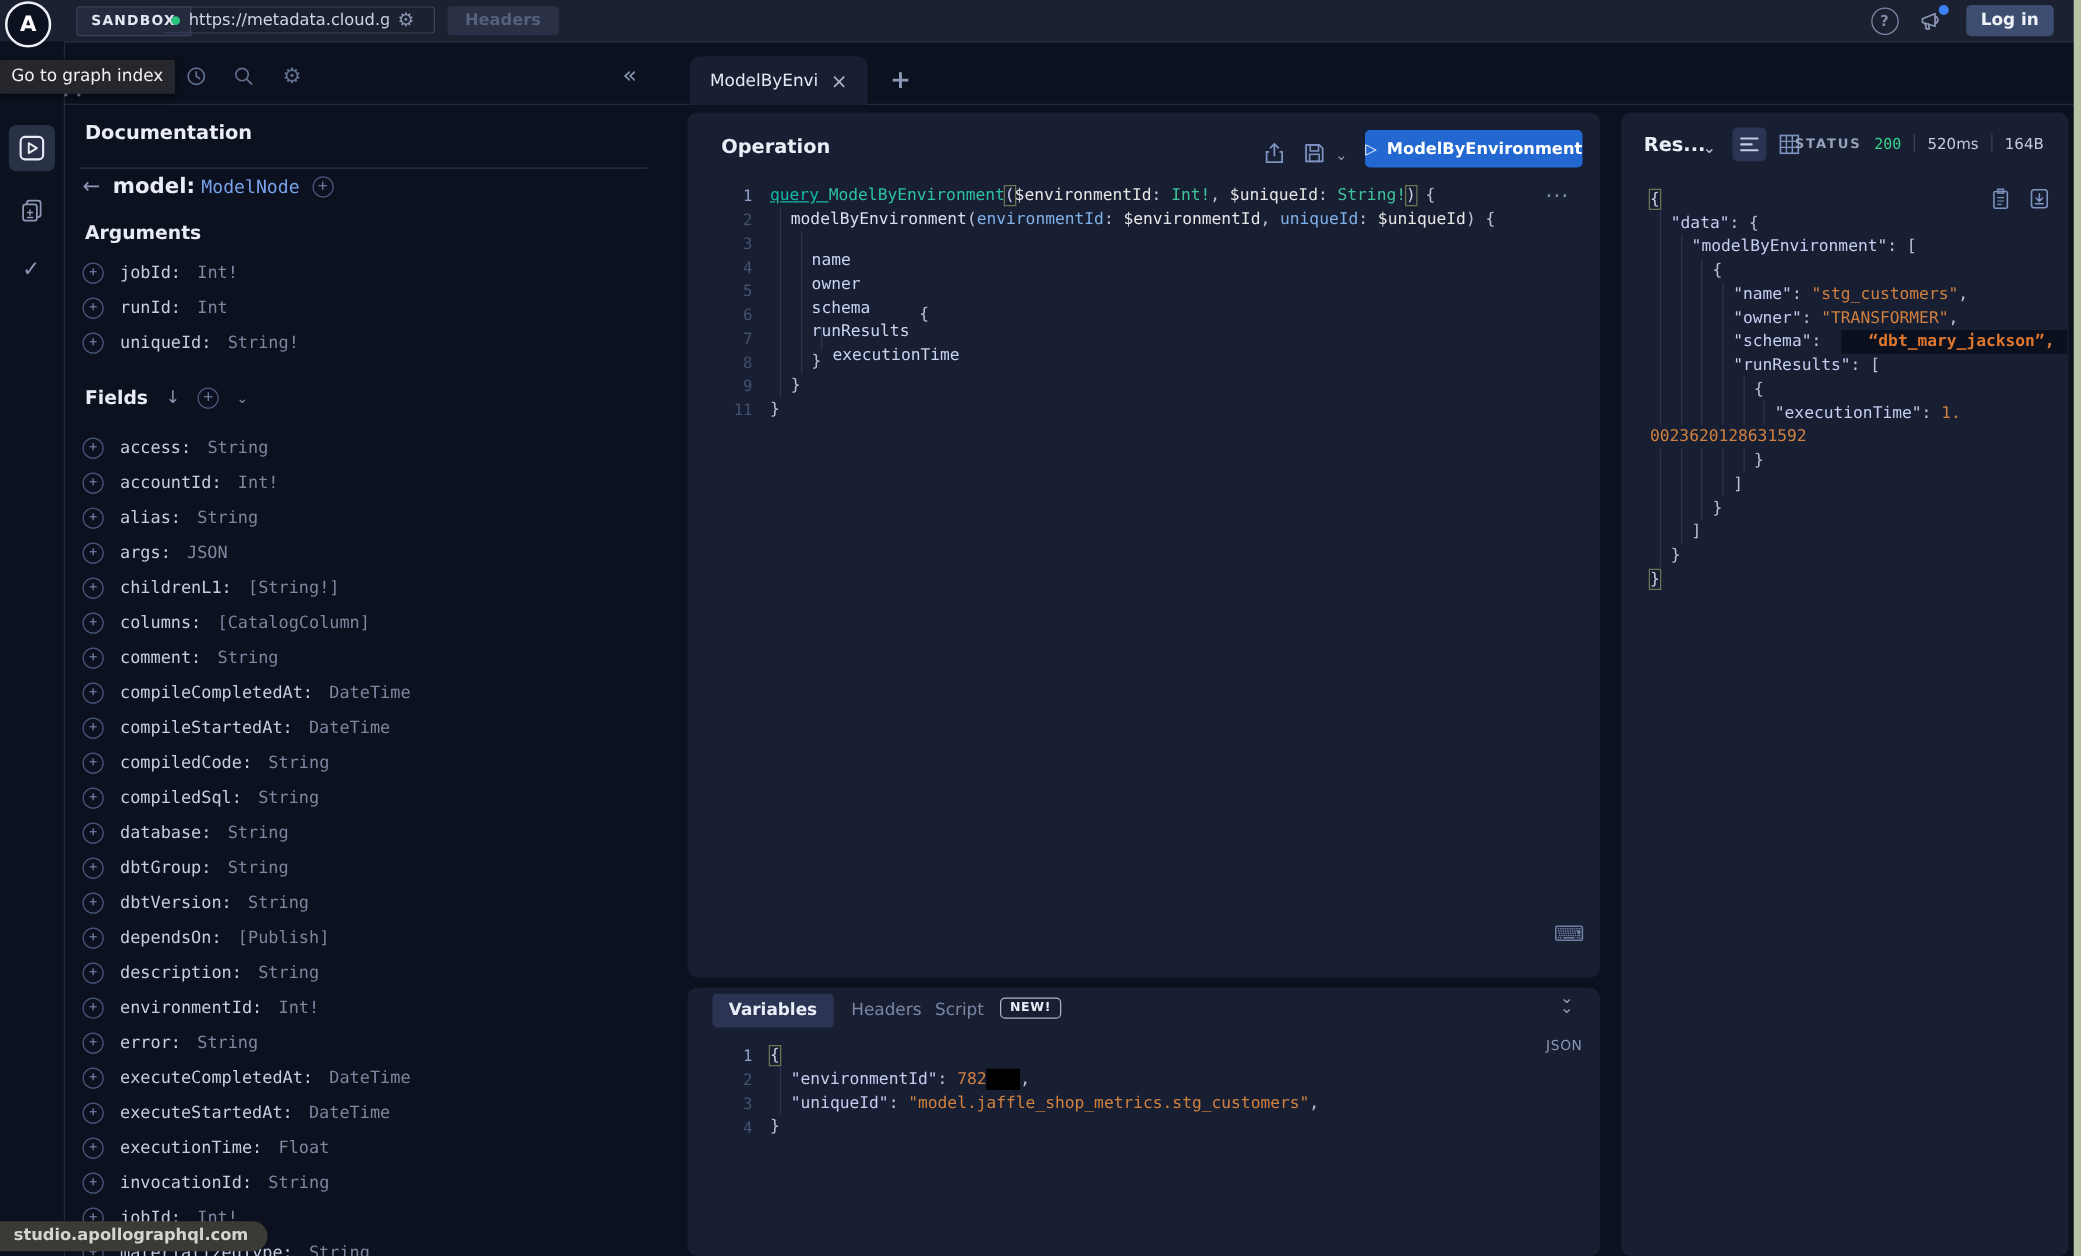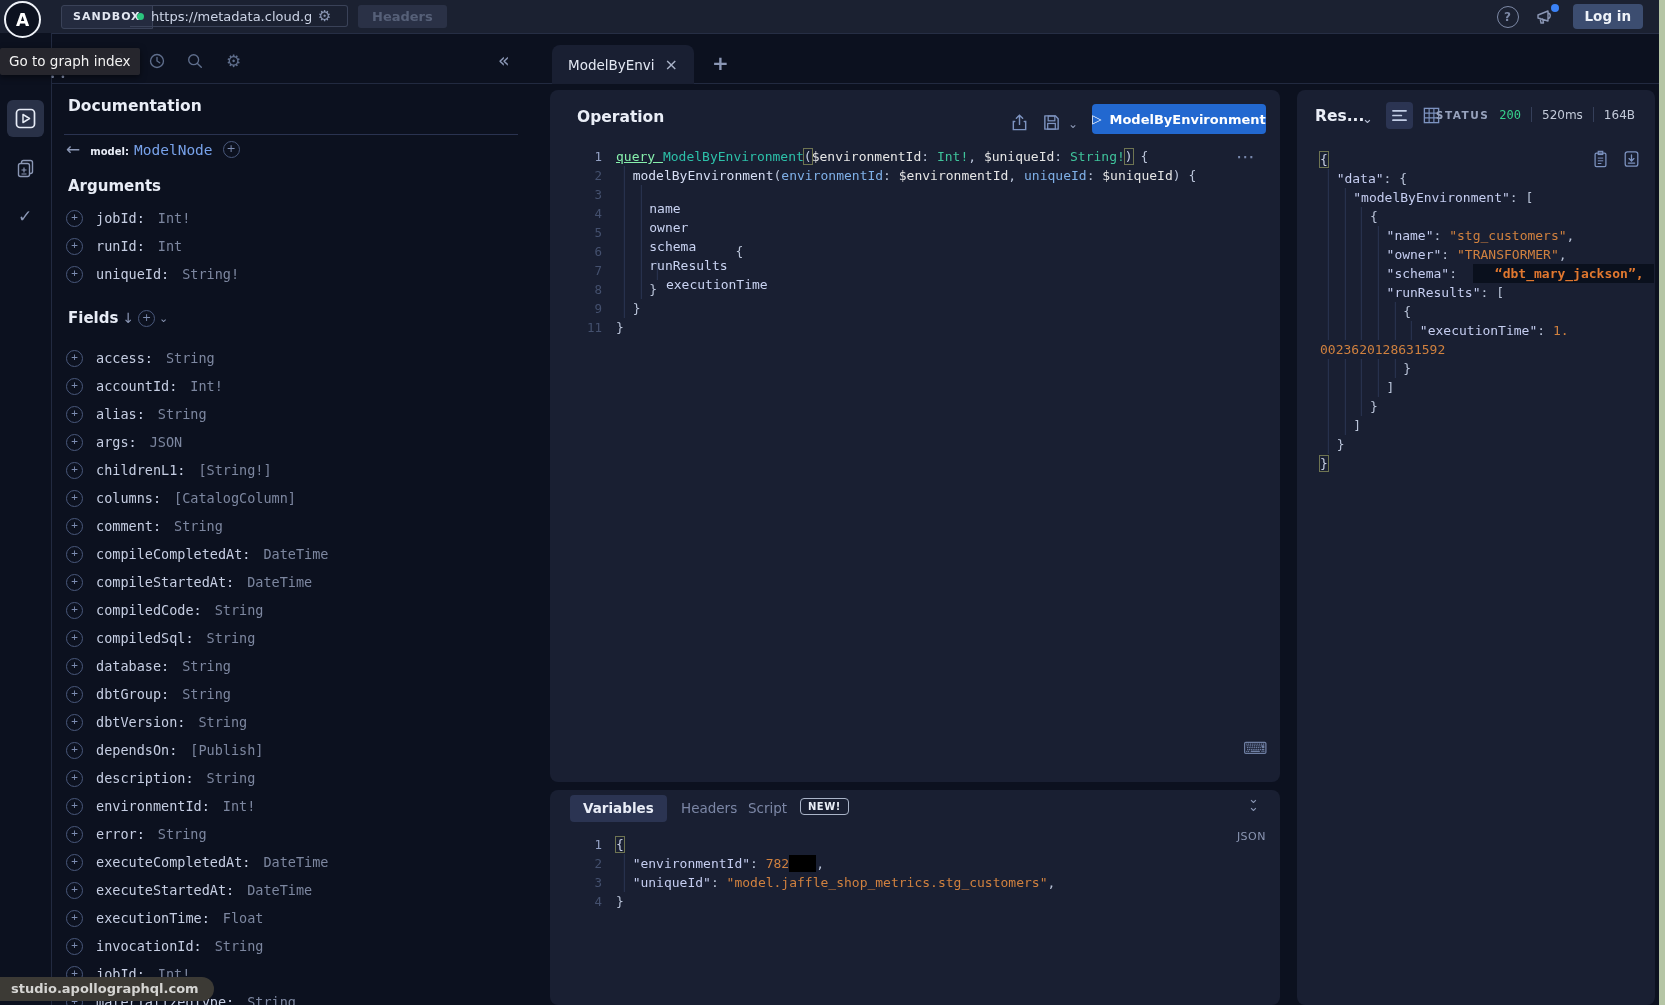--- a/index.html
+++ b/index.html
@@ -44,7 +44,7 @@
   .doc-div{left:64px;top:134px;width:454px;height:1px;background:#2a3350;}
   .model-row{left:66px;top:139px;display:flex;align-items:center;gap:10px;}
   .backarrow{color:#8b97b5;font-size:17px;}
-  .model-name{color:#e8ecf6;font-size:10px;font-weight:bold;margin-top:44px;}
+  .model-name{color:#e8ecf6;font-size:17px;font-weight:bold;margin-top:44px;}
   .model-type{color:#78a2ea;font-size:14.5px;font-family:"DejaVu Sans Mono",monospace;}
   .sec-title{color:#e8ecf6;font-size:15px;font-weight:bold;}
   .args-title{left:68px;top:177px;}

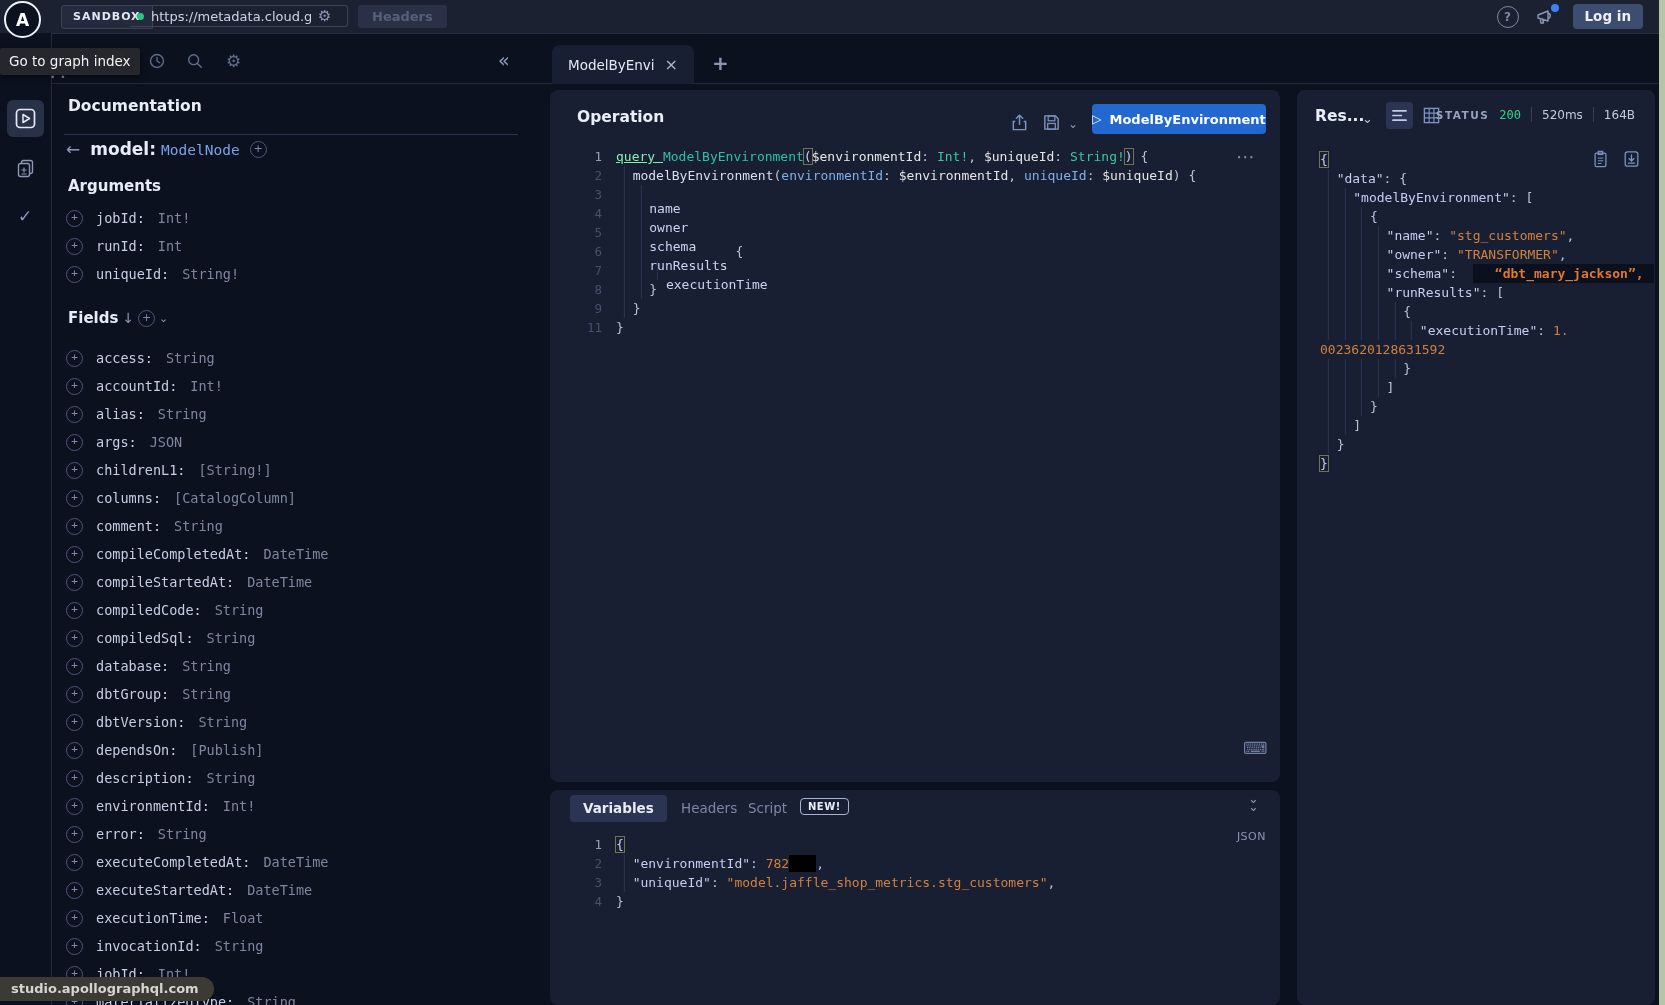--- a/index.html
+++ b/index.html
@@ -87,7 +87,7 @@
   #op-editor{left:556px;top:147px;}
   #vars-editor{left:556px;top:835px;}
   #resp-json{left:1320px;top:150px;}
-  .tk-k{color:#86efac;text-decoration:underline;} .tk-o{color:#2cc0a9;} .tk-v{color:#e5e5e5;} .tk-t{color:#3fc39b;}
+  .tk-k{color:#14b8a6;text-decoration:underline;} .tk-o{color:#2cc0a9;} .tk-v{color:#e5e5e5;} .tk-t{color:#3fc39b;}
   .tk-a{color:#7fb0e8;} .tk-f{color:#c9d3f2;margin-top:28px;} .tk-w{color:#d6def5;} .tk-p{color:#b9c3d8;}
   .tk-key{color:#c5cdf0;} .tk-str{color:#d0813f;} .tk-num{color:#d0813f;}
   .tk-hb{color:#c8d0e6;outline:1px solid #6e7452;}

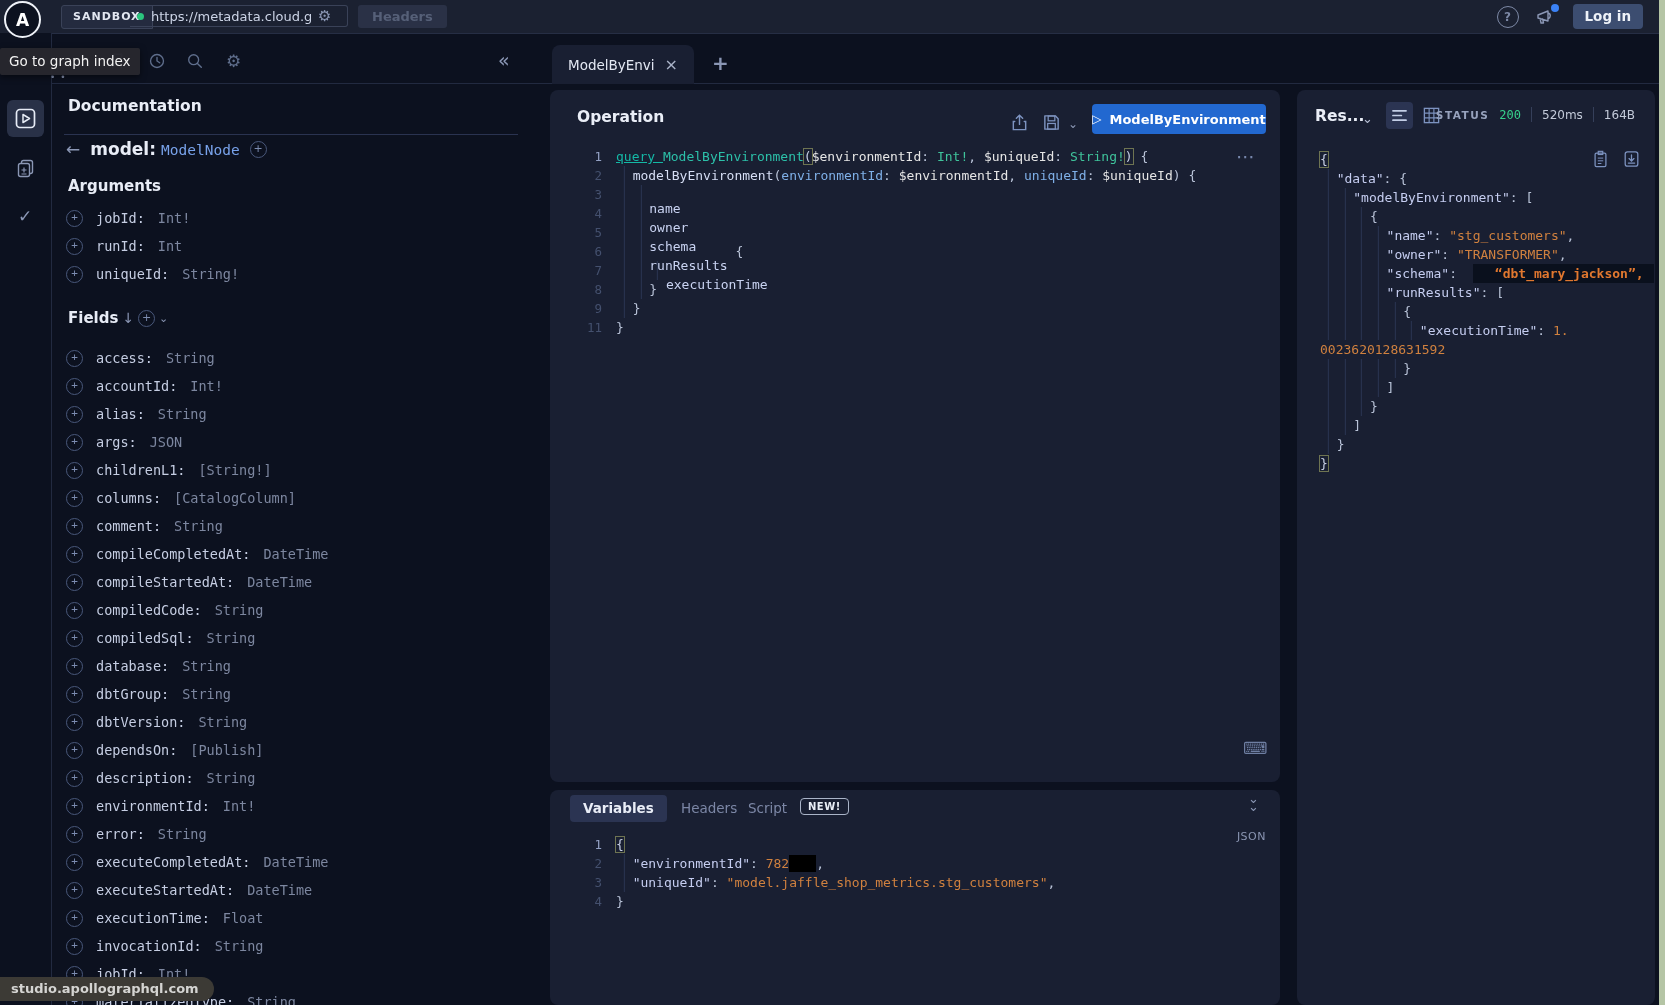--- a/index.html
+++ b/index.html
@@ -48,7 +48,7 @@
   .model-type{color:#78a2ea;font-size:14.5px;font-family:"DejaVu Sans Mono",monospace;}
   .sec-title{color:#e8ecf6;font-size:15px;font-weight:bold;}
   .args-title{left:68px;top:177px;}
-  .fields-head{left:68px;top:309px;display:flex;align-items:center;gap:4px;}
+  .fields-head{left:68px;top:309px;display:flex;align-items:center;gap:14px;}
   .sort-ic{color:#8b97b5;font-size:14px;}
   .tiny-chev{color:#8b97b5;font-size:11px;}
   .doc-list{display:flex;flex-direction:column;}

